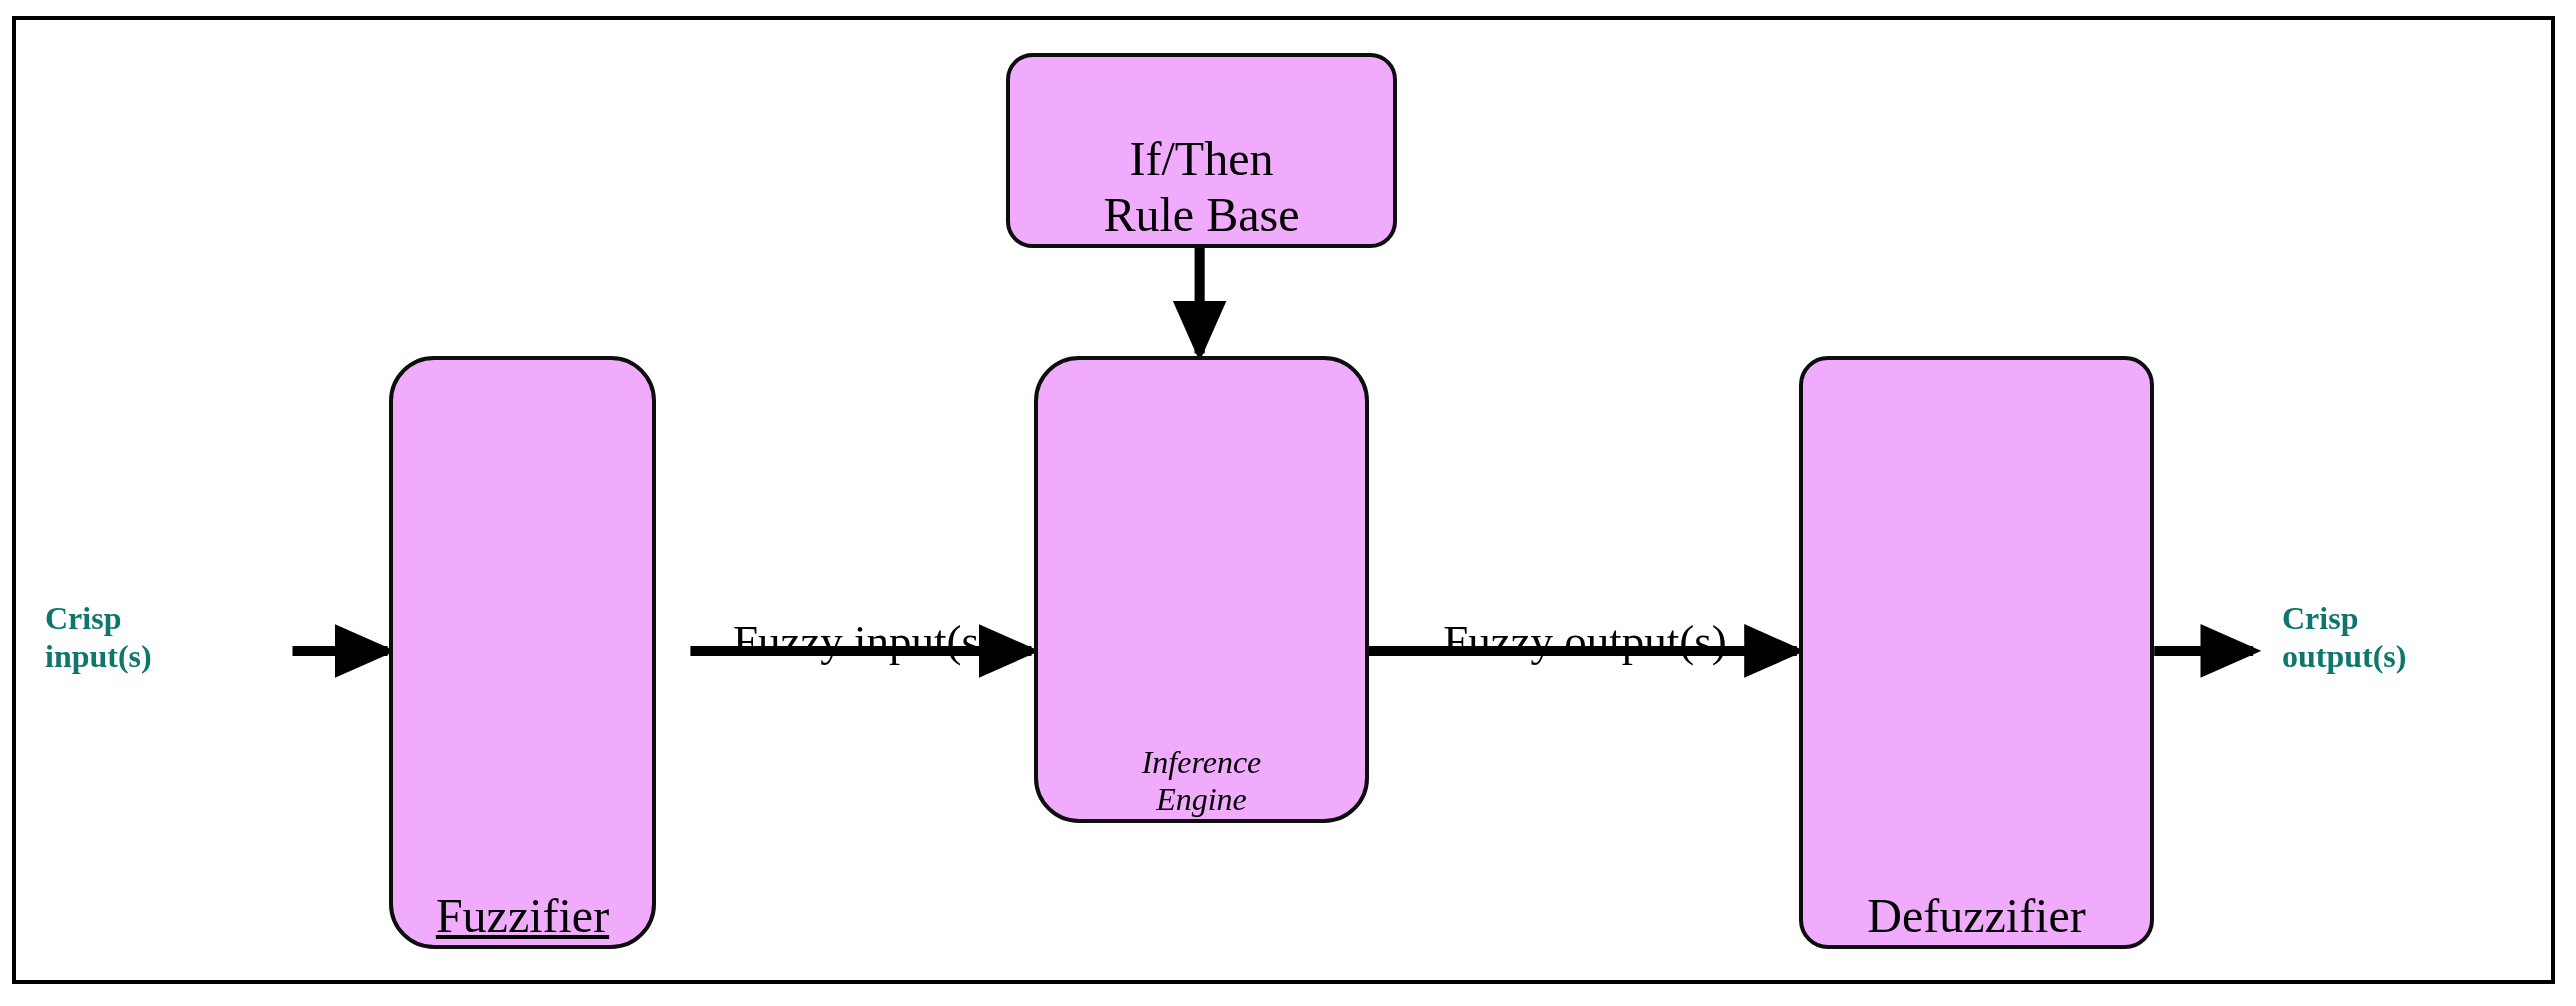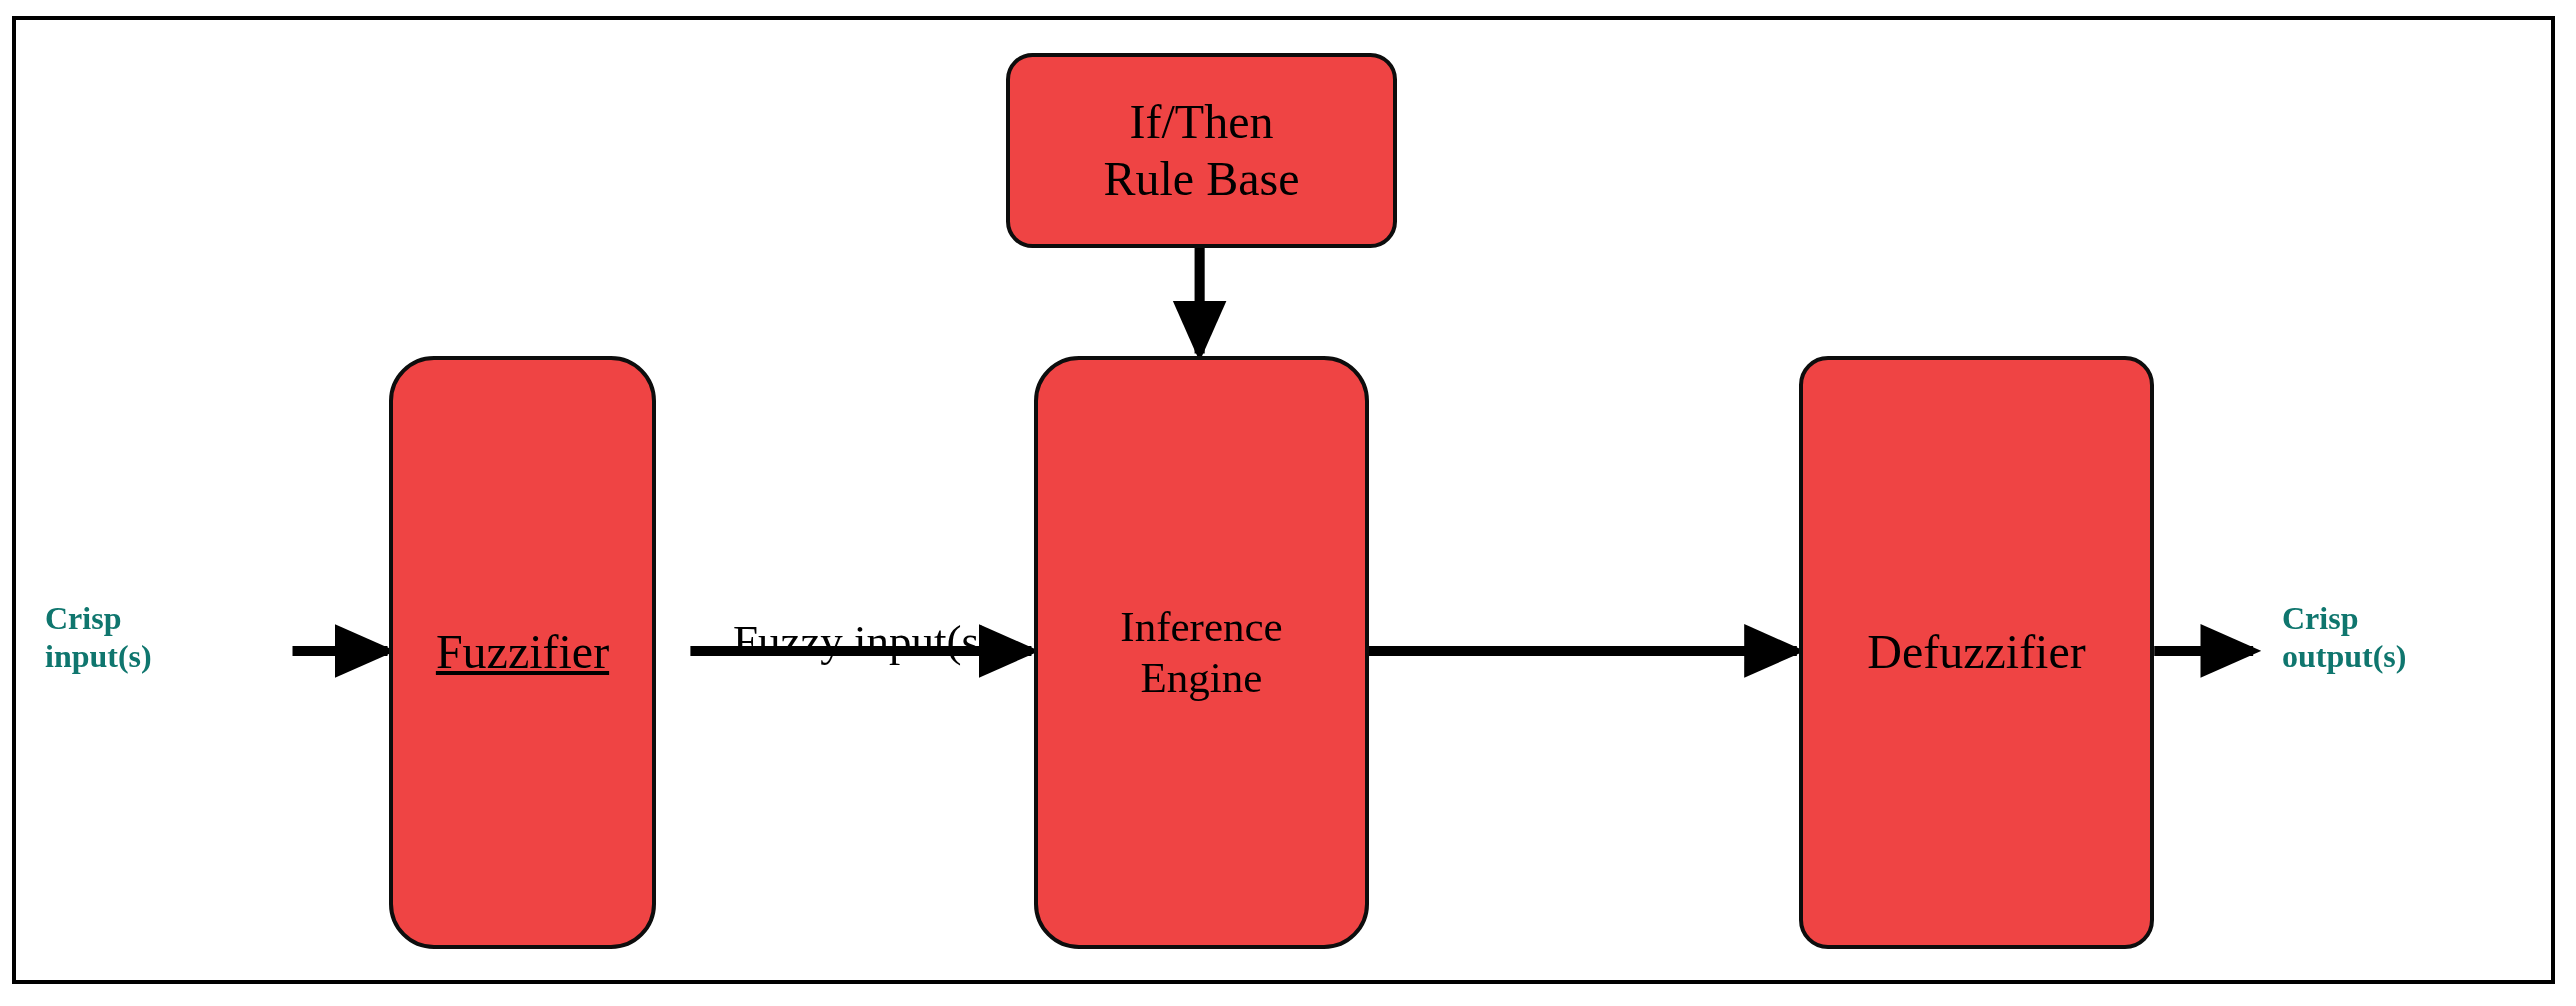--- a/index.html
+++ b/index.html
@@ -33,10 +33,10 @@
   .node {
     position: absolute;
     box-sizing: border-box;
-    background: #ef4444;
+    background: #f0abfc;
     border: 4.7px solid #0d0d0d;
     display: flex;
-    align-items: center;
+    align-items: flex-end;
     justify-content: center;
     text-align: center;
     color: #000000;

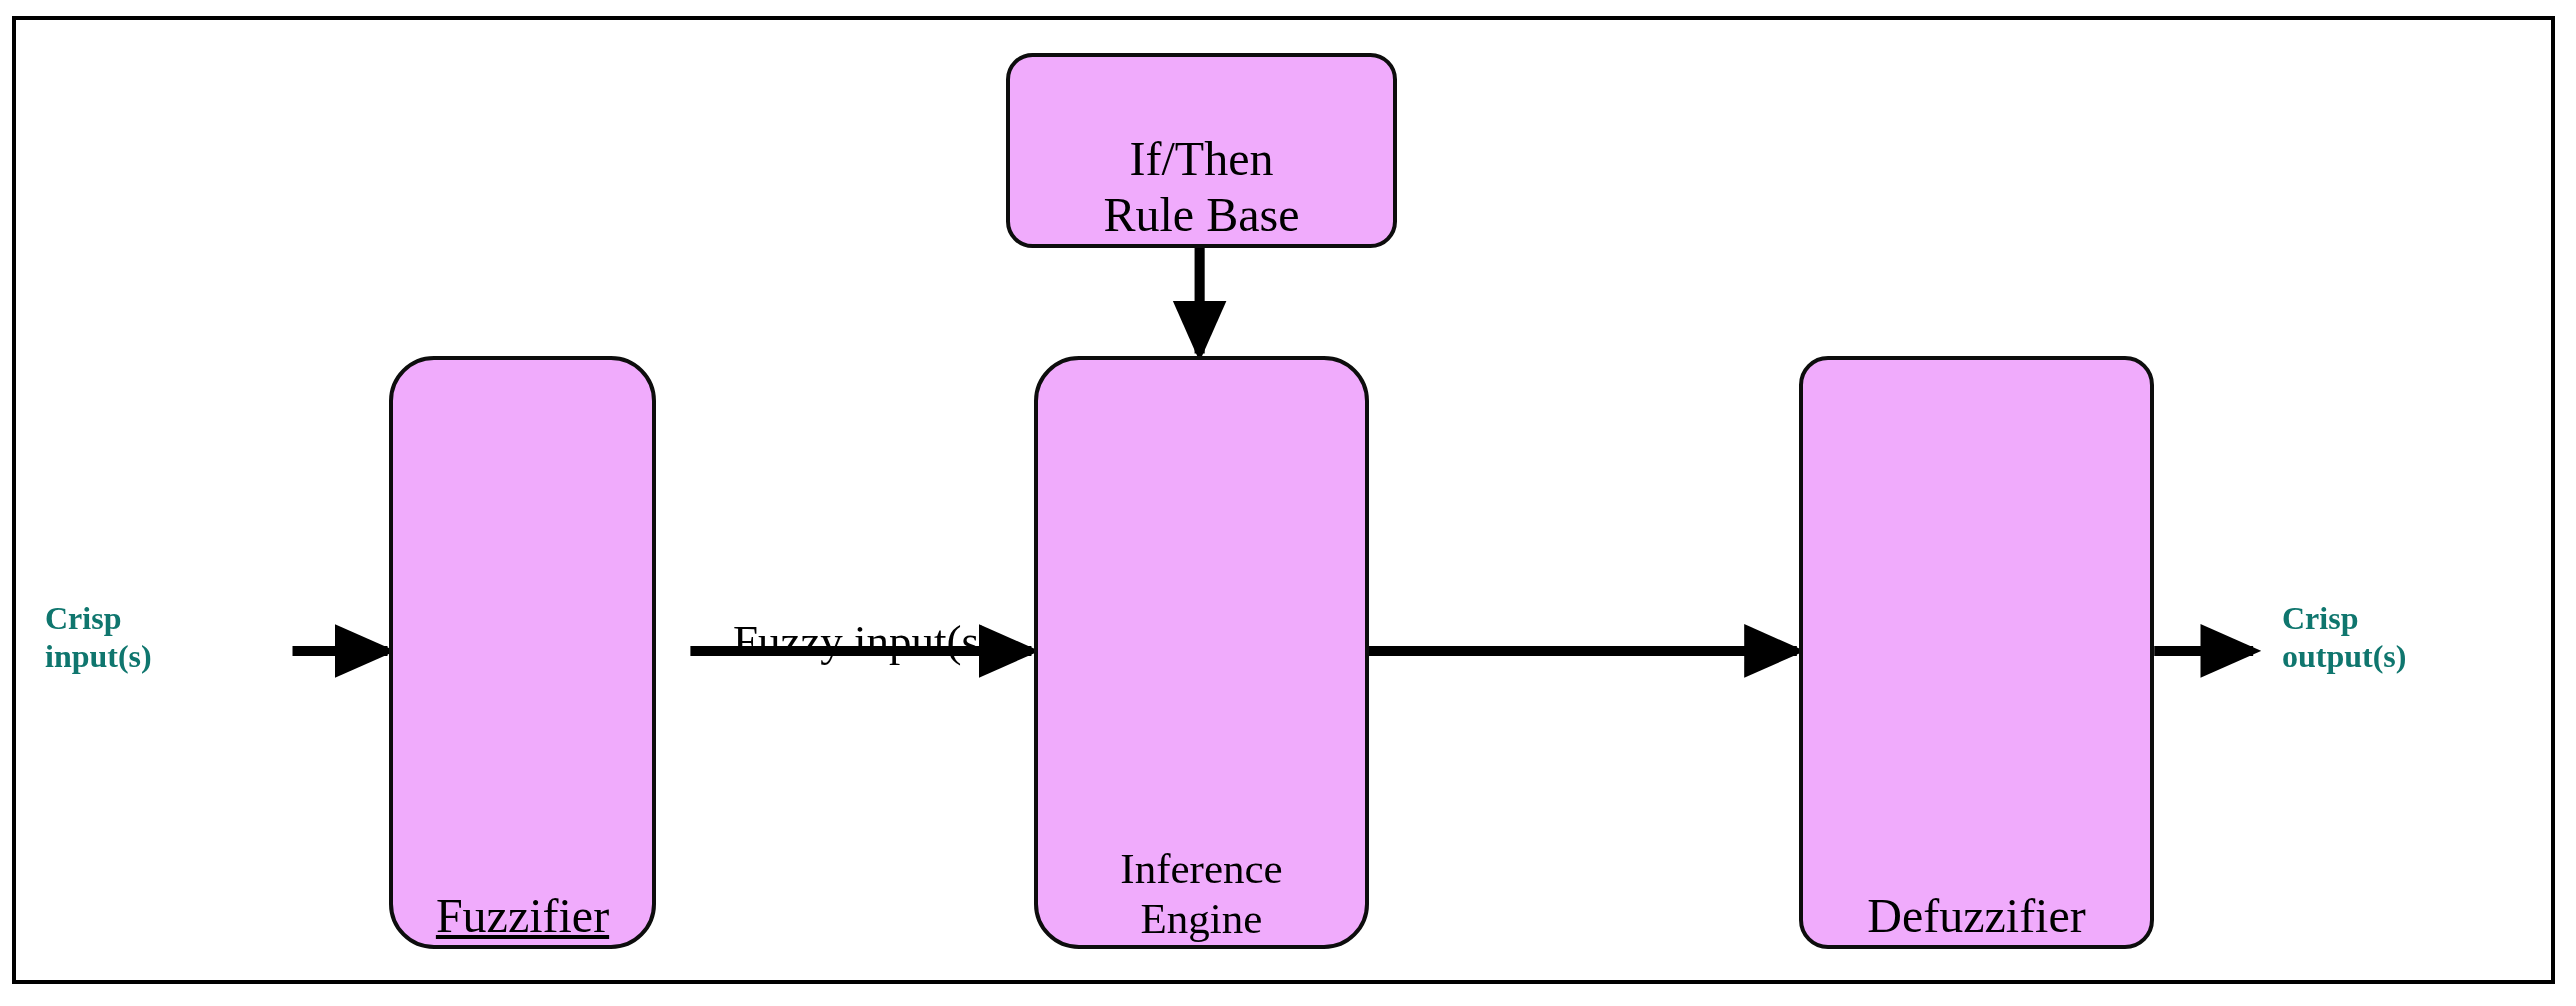--- a/index.html
+++ b/index.html
@@ -181,6 +181,7 @@
 
   <div class="edge-label" id="label-fuzzy-inputs">Fuzzy input(s)</div>
 
+  <div class="edge-label" id="label-fuzzy-outputs">Fuzzy output(s)</div>
 
 </div>
 

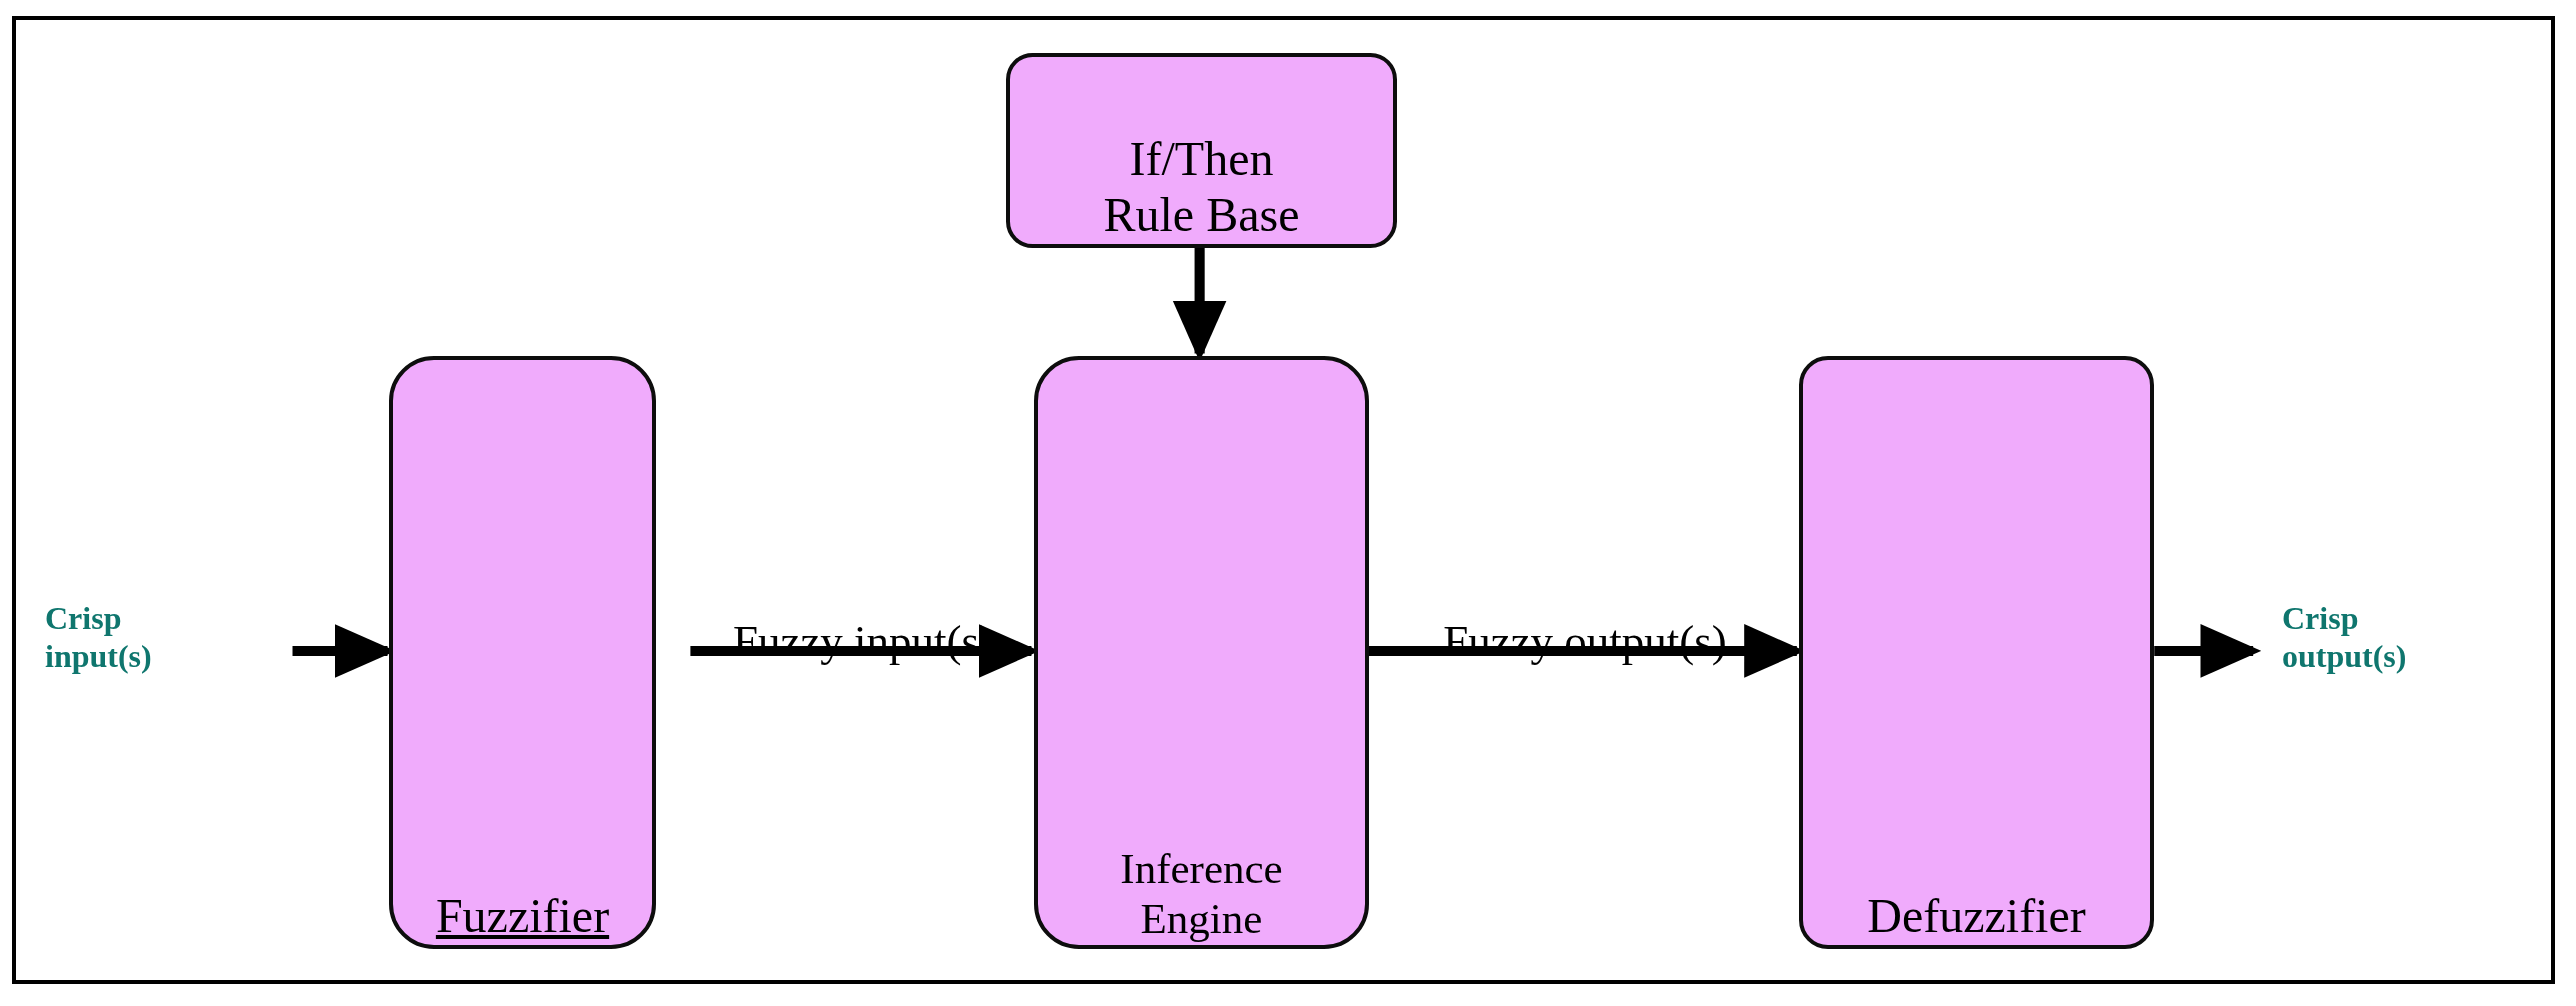--- a/index.html
+++ b/index.html
@@ -68,9 +68,10 @@
     left: 1034px;
     top: 356px;
     width: 335px;
-    height: 593px;
+    height: 467px;
     border-radius: 45px;
-    font-size: 43px;
+    font-size: 32px;
+    font-style: italic;
   }
   #node-defuzzifier {
     left: 1799px;

